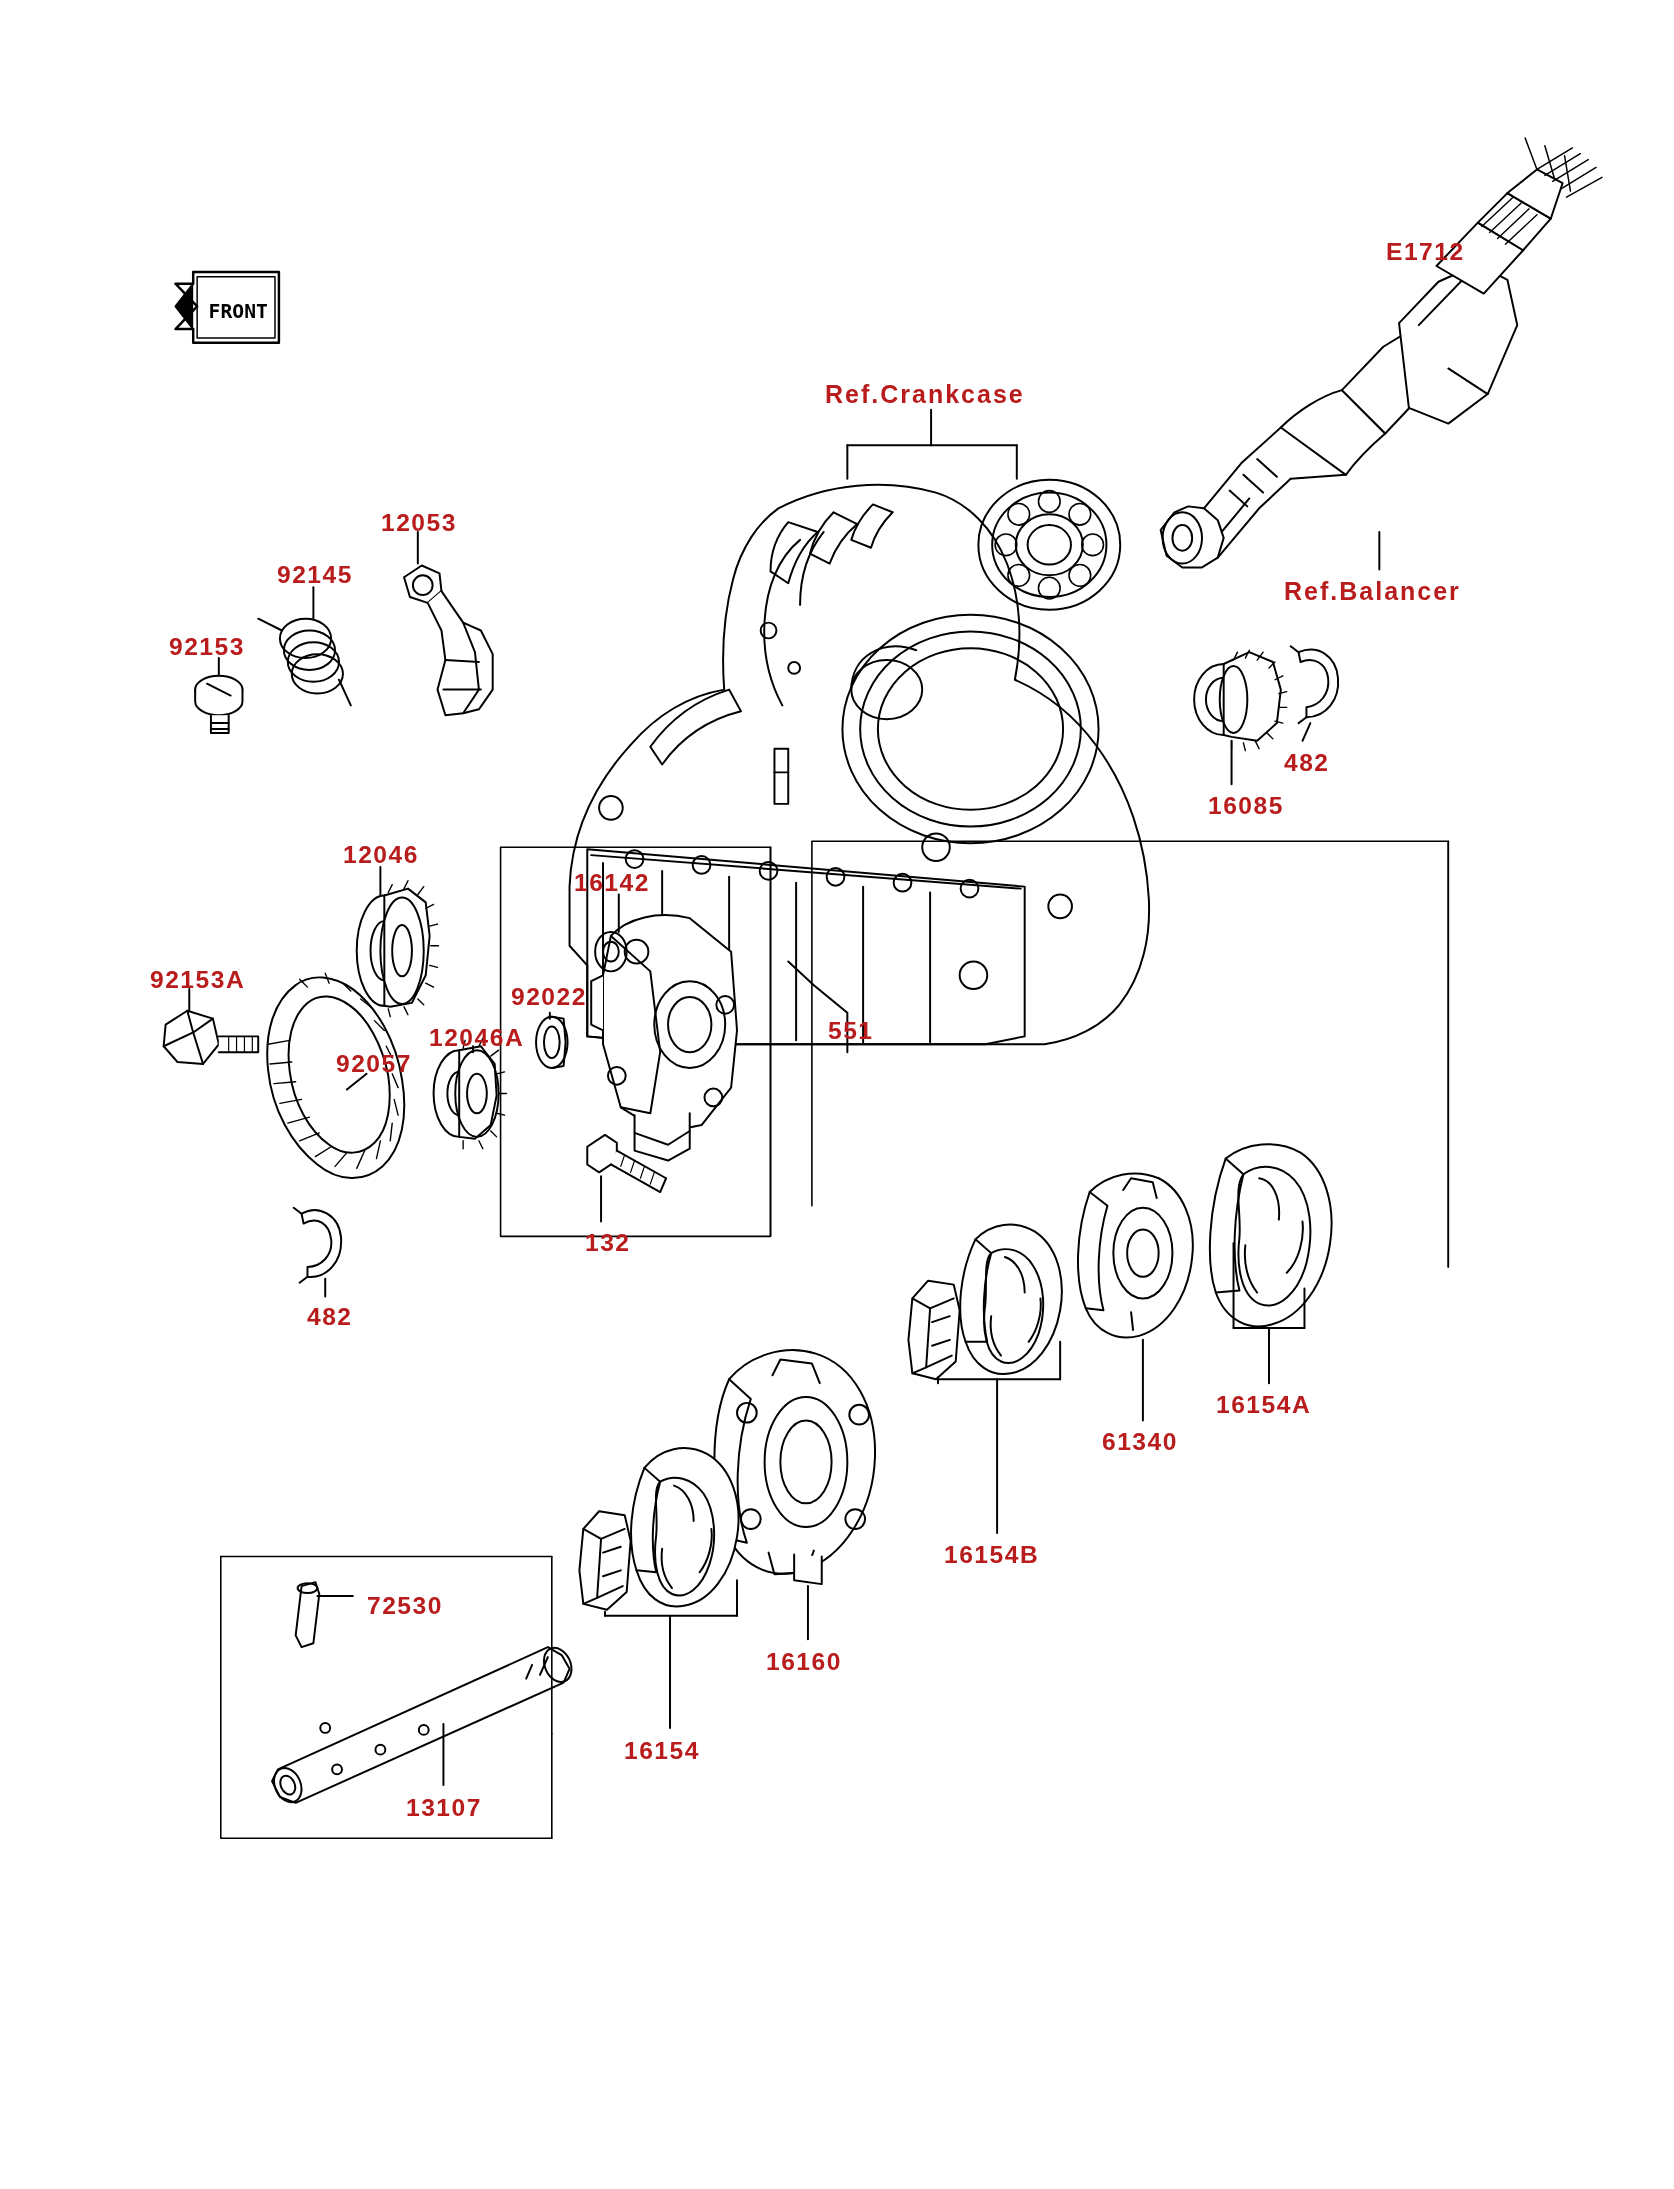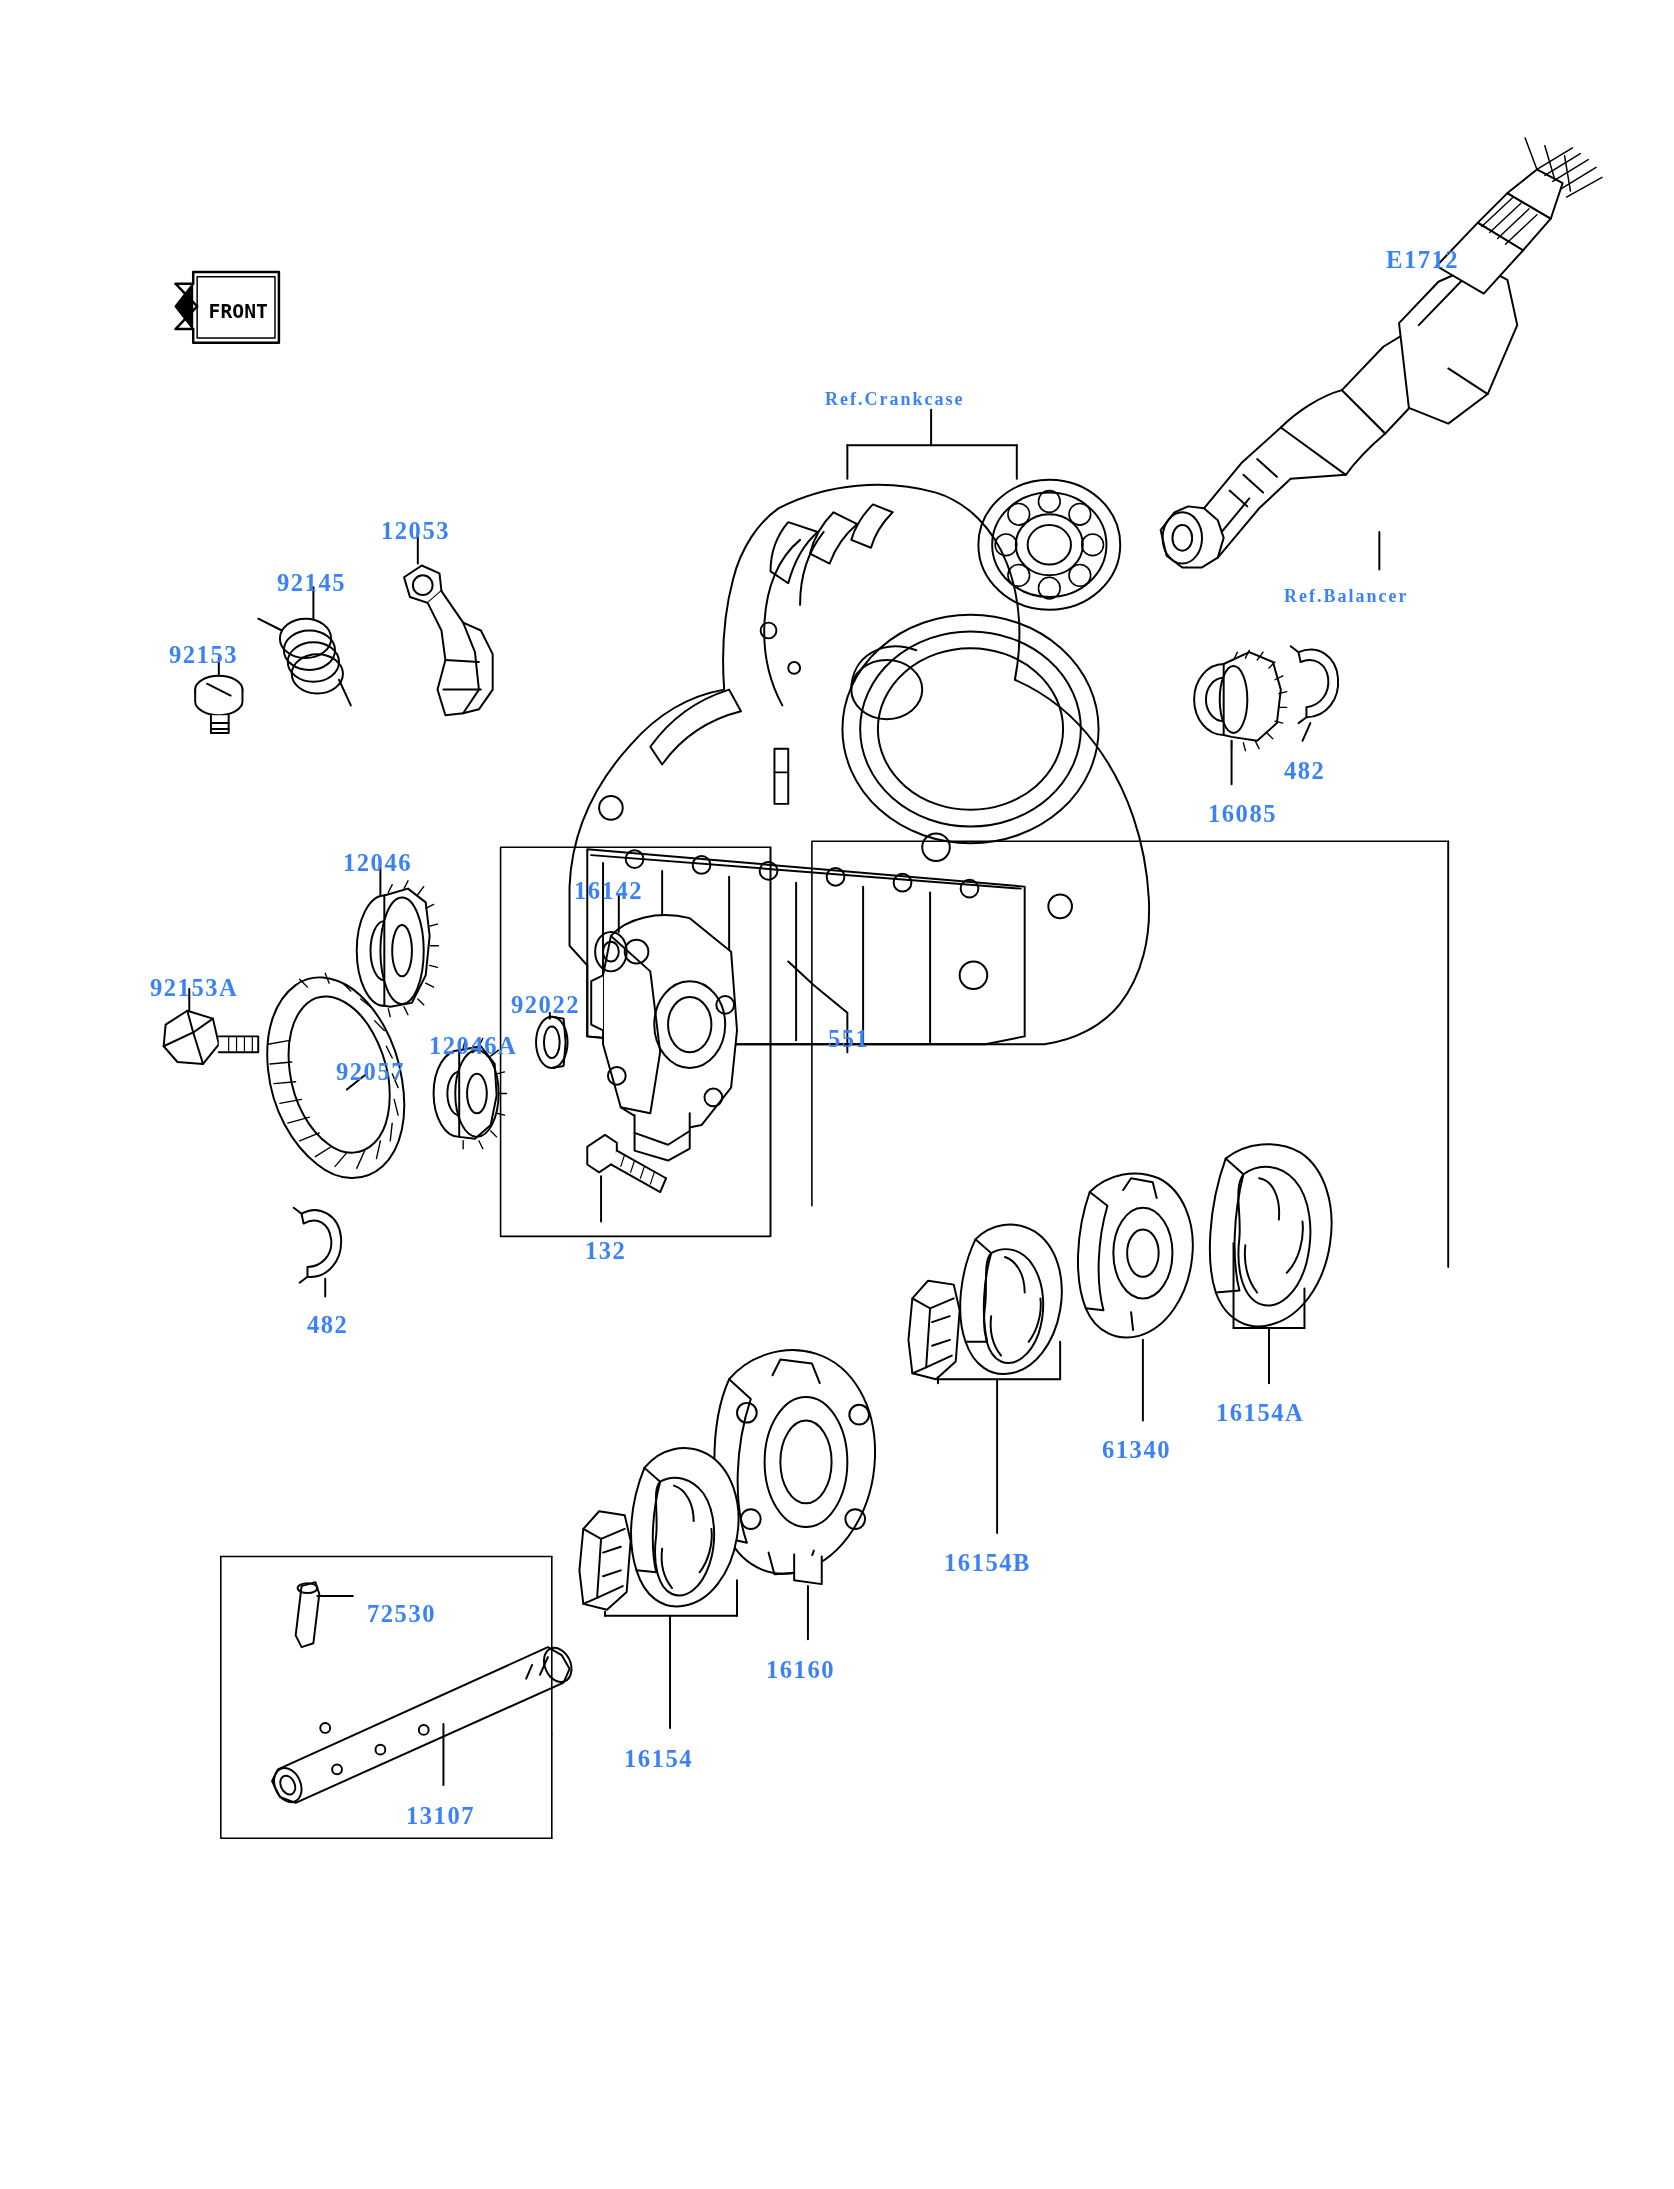--- a/index.html
+++ b/index.html
@@ -31,14 +31,13 @@
   }
   .lbl {
     position: absolute;
-    font-family: Liberation Serif, serif;
+    font-family: Liberation Sans, sans-serif;
     font-size: 24.6px;
     font-weight: bold;
     letter-spacing: 1.5px;
-    color: #3b82f6;
+    color: #b91c1c;
     white-space: nowrap;
     line-height: 1;
-    margin-top: 8px;
   }
   .lbl.ref {
     font-size: 18px;

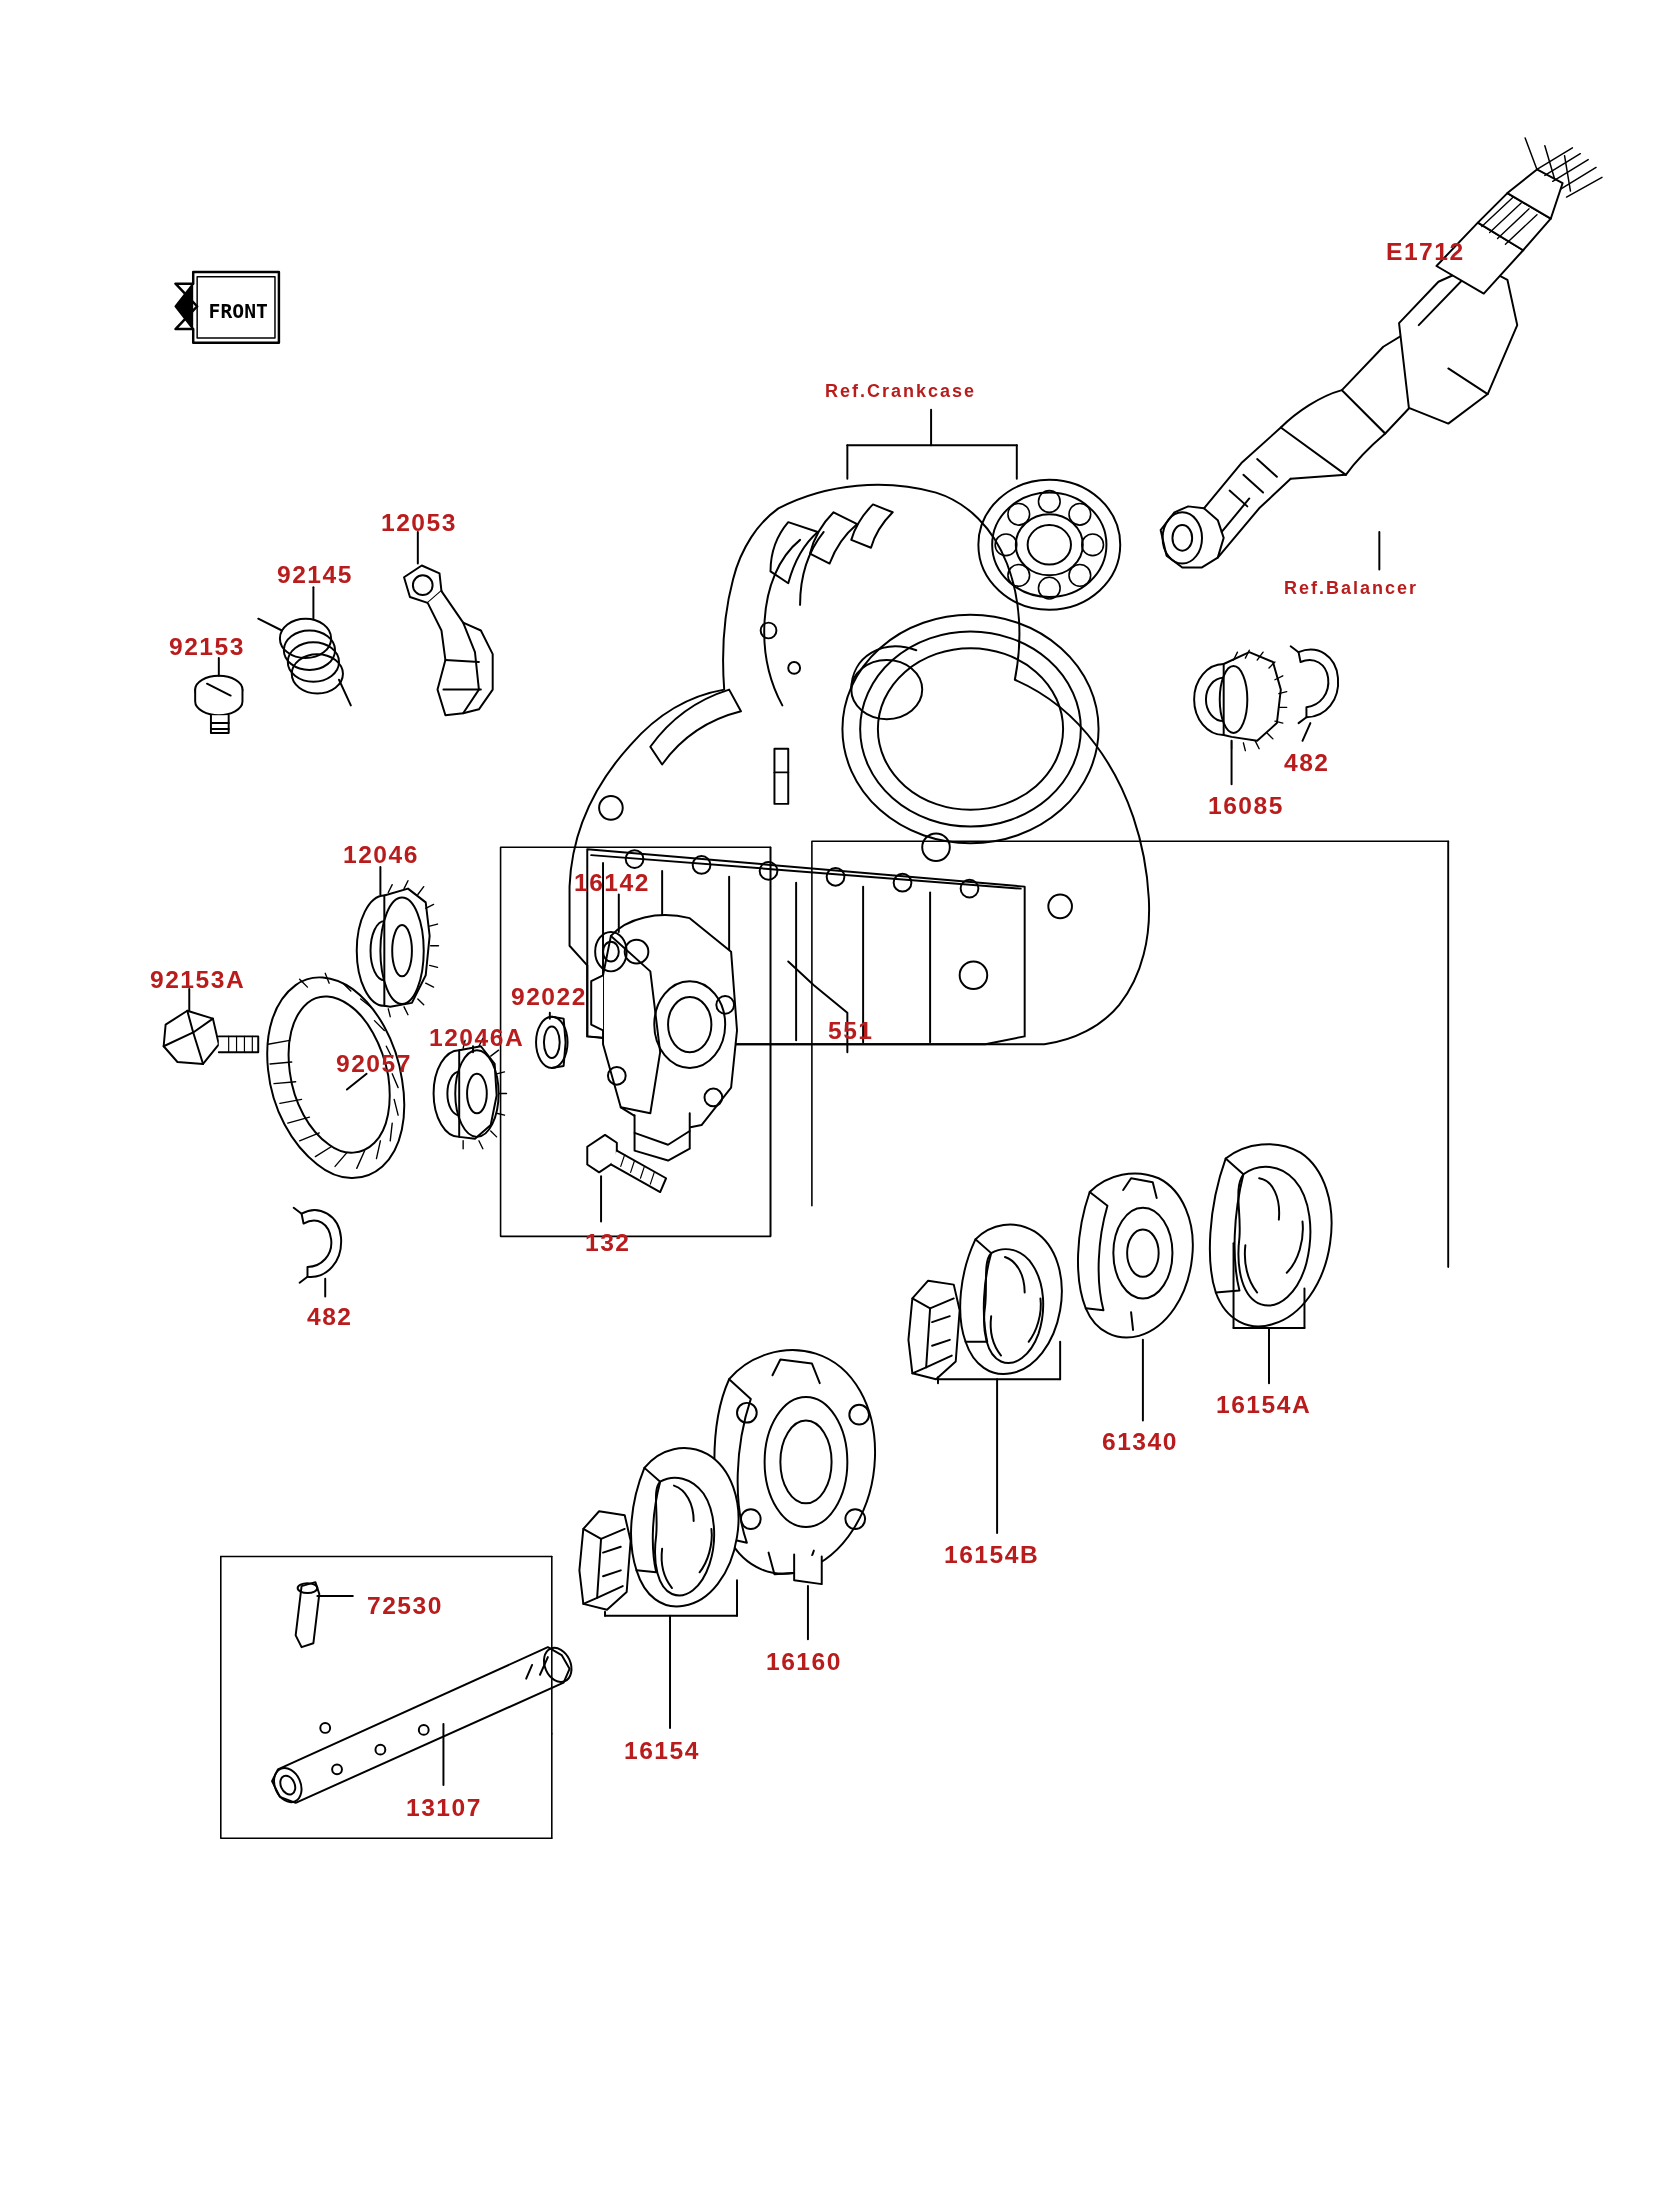--- a/index.html
+++ b/index.html
@@ -40,7 +40,7 @@
     line-height: 1;
   }
   .lbl.ref {
-    font-size: 18px;
+    font-size: 25px;
     font-weight: bold;
     letter-spacing: 2px;
   }

